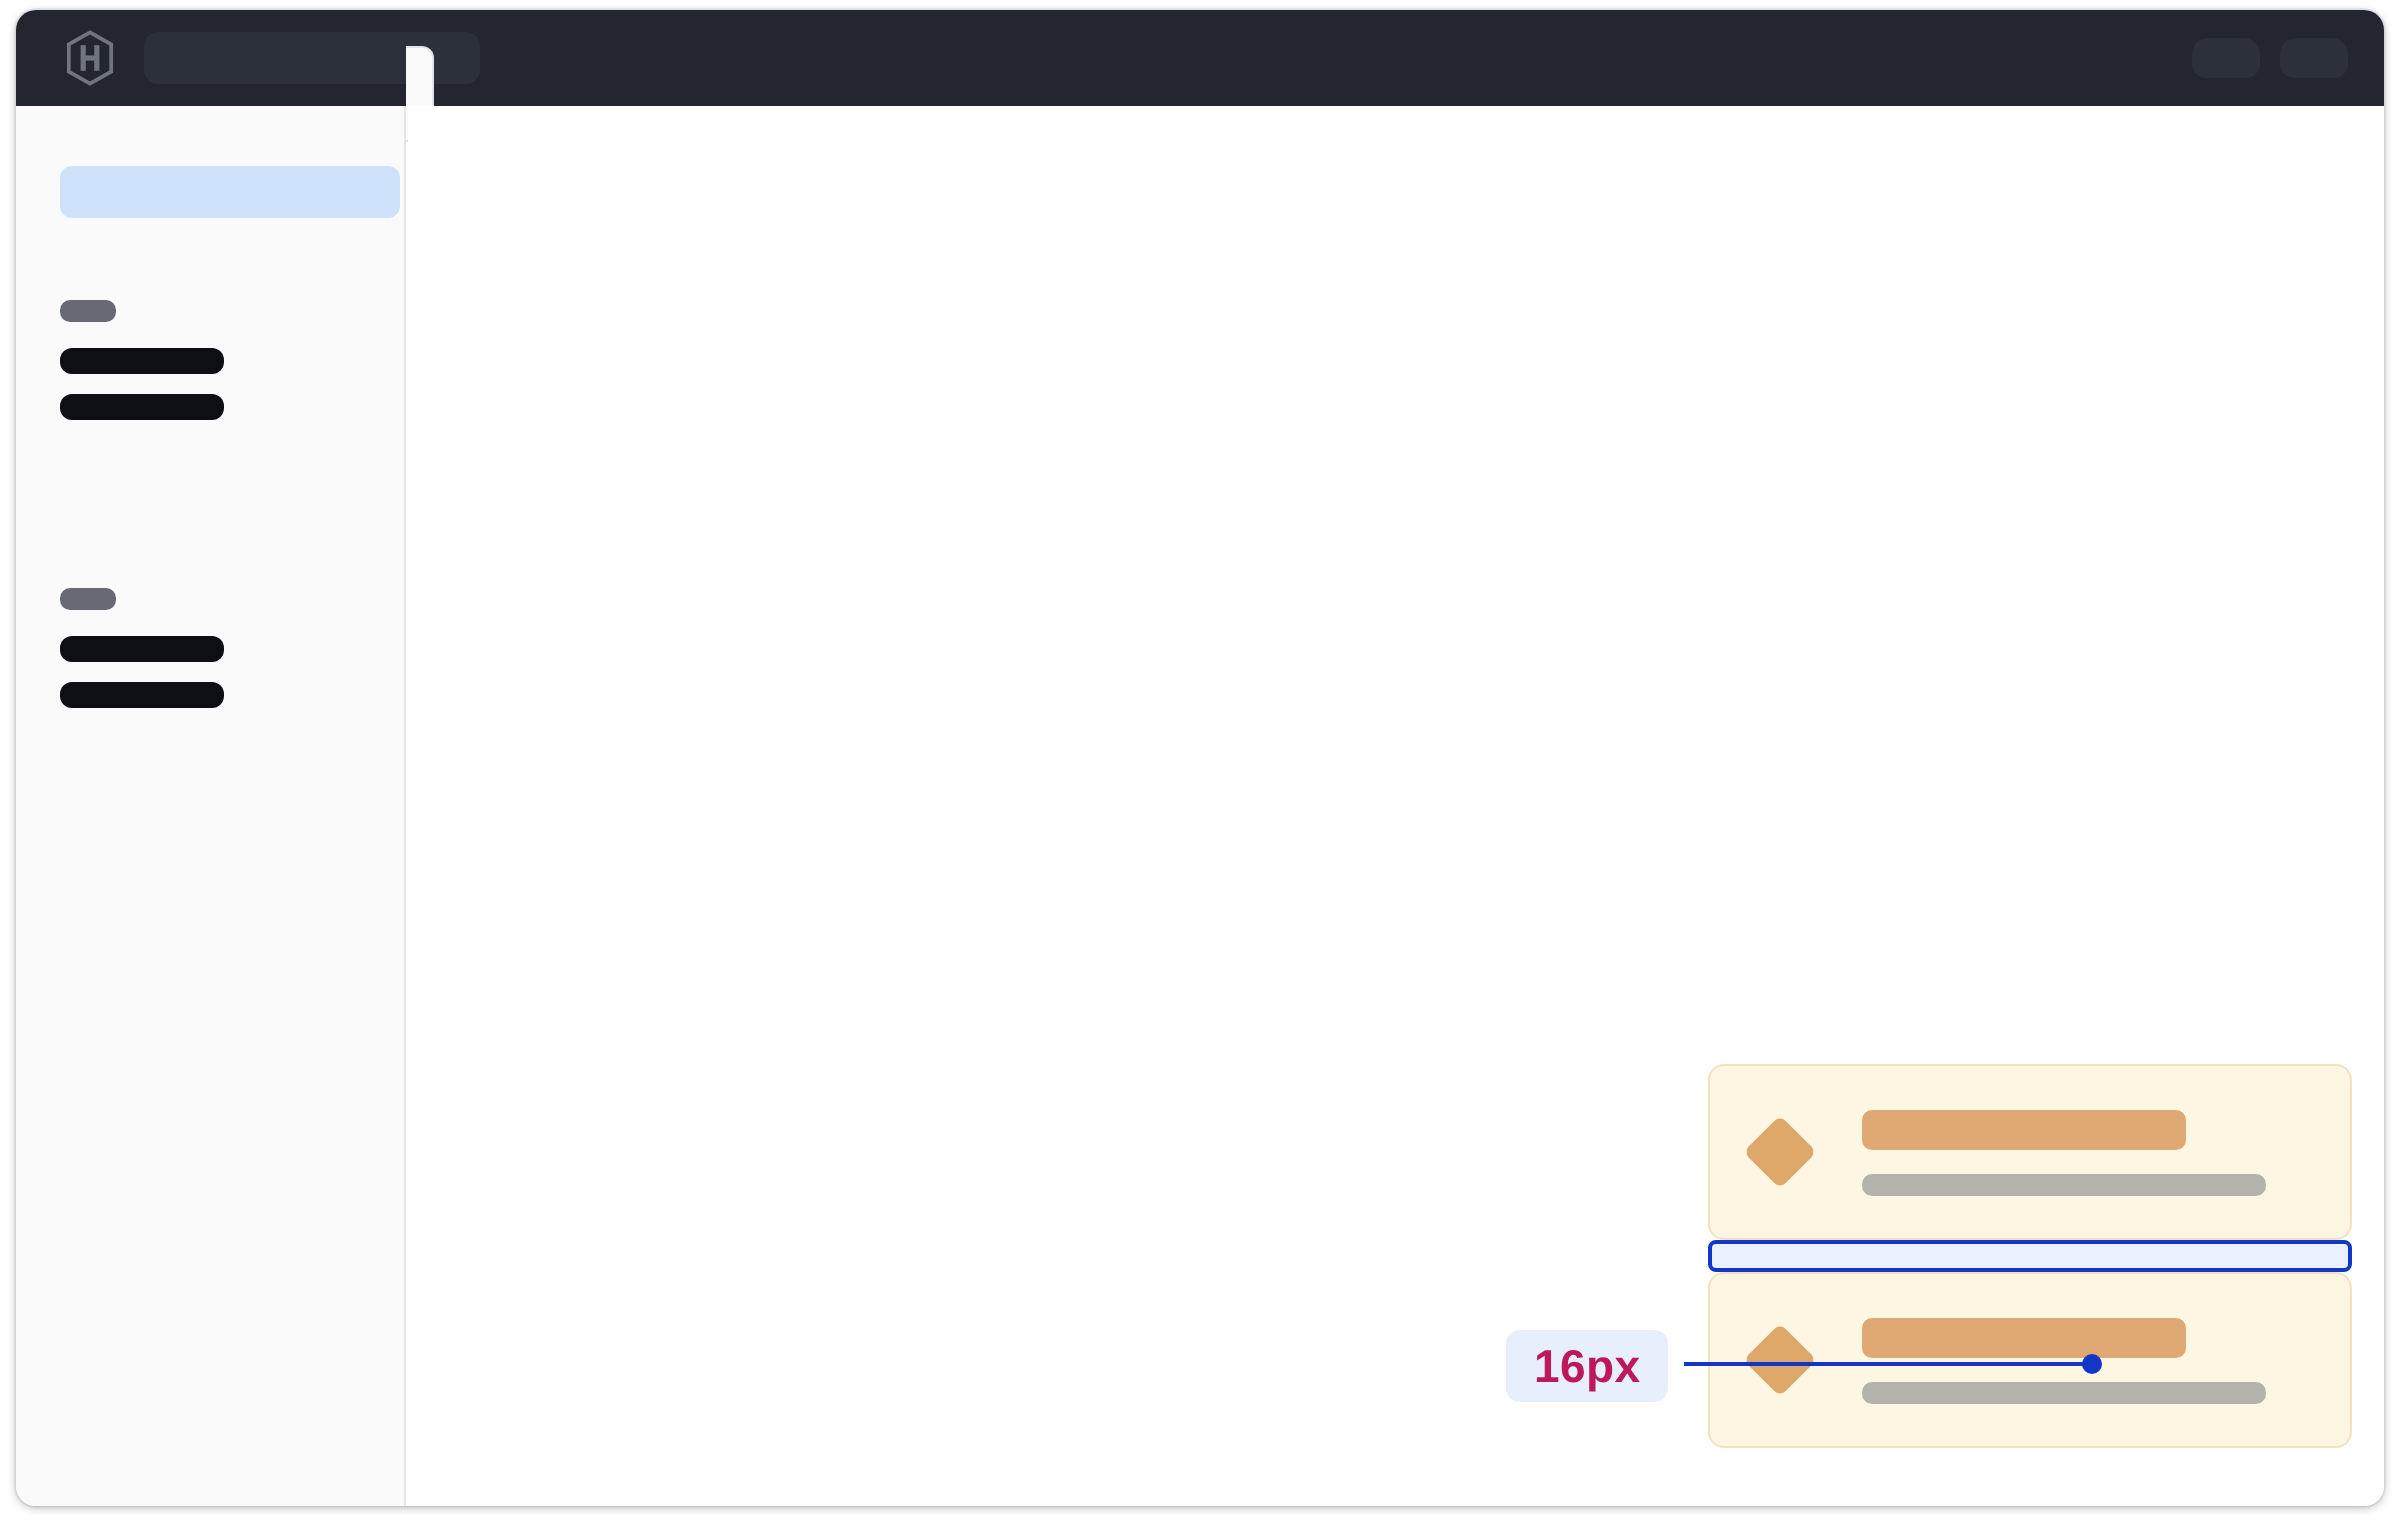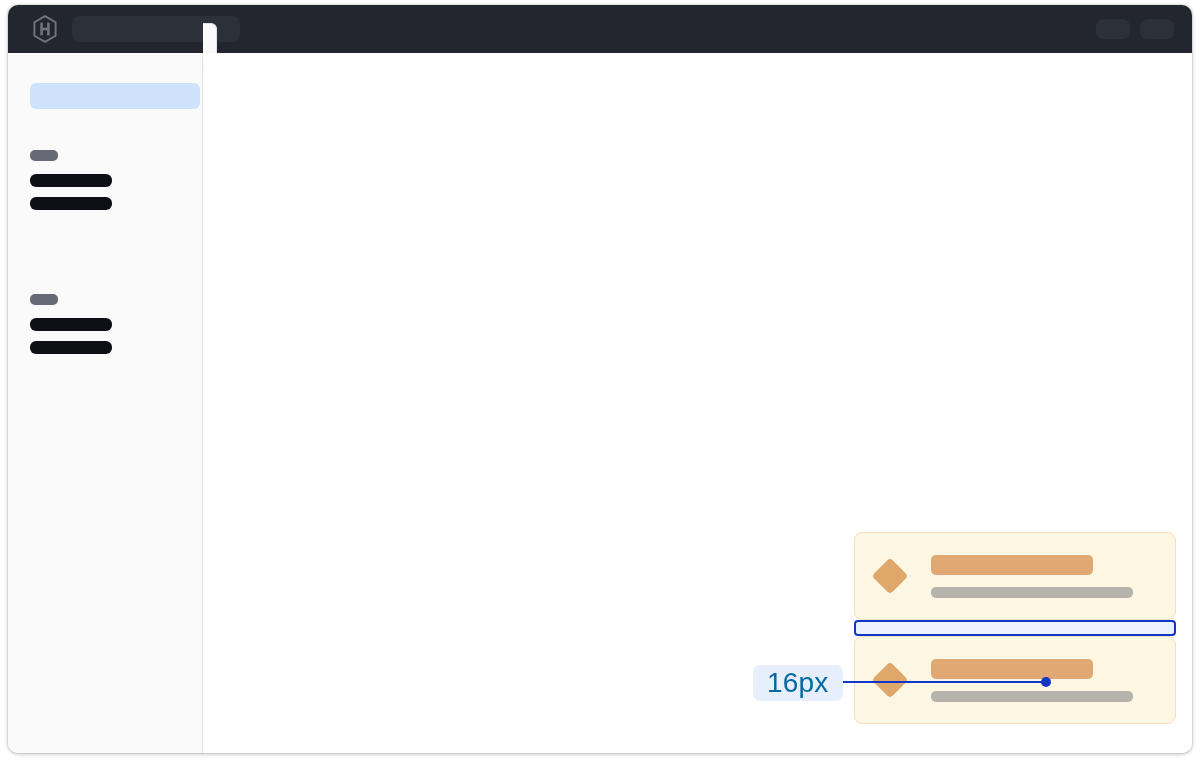--- a/index.html
+++ b/index.html
@@ -197,9 +197,9 @@
     border-radius: 7px;
   }
   #measure-label-text {
-    color: #0369a1;
-    font-size: 28px;
-    font-weight: 400;
+    color: #be185d;
+    font-size: 23px;
+    font-weight: 700;
     line-height: 1;
     letter-spacing: 0.2px;
     white-space: nowrap;

